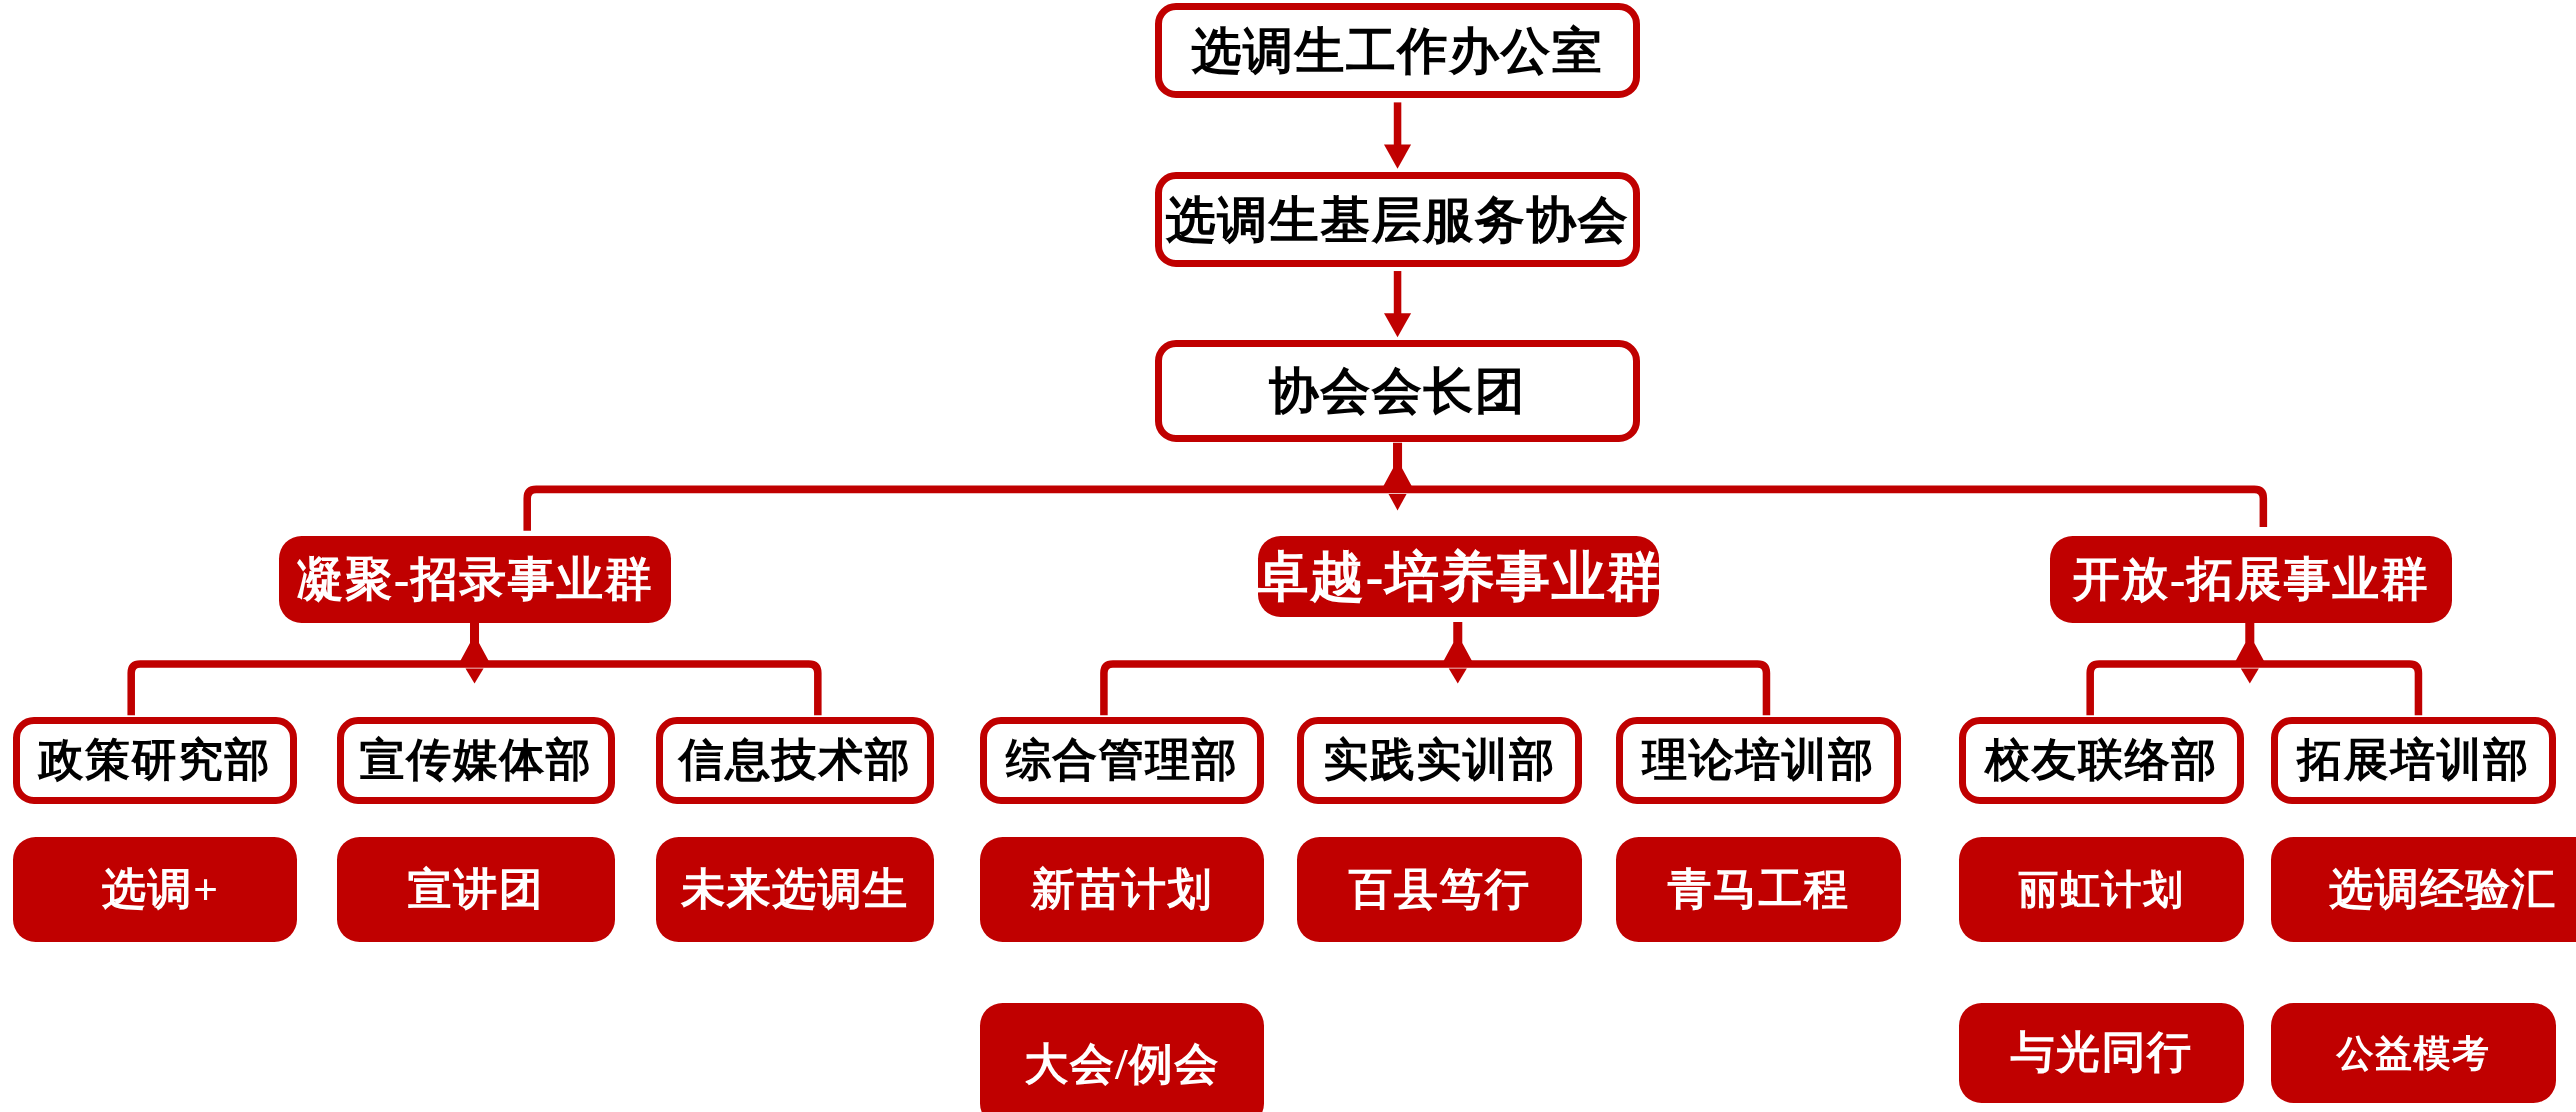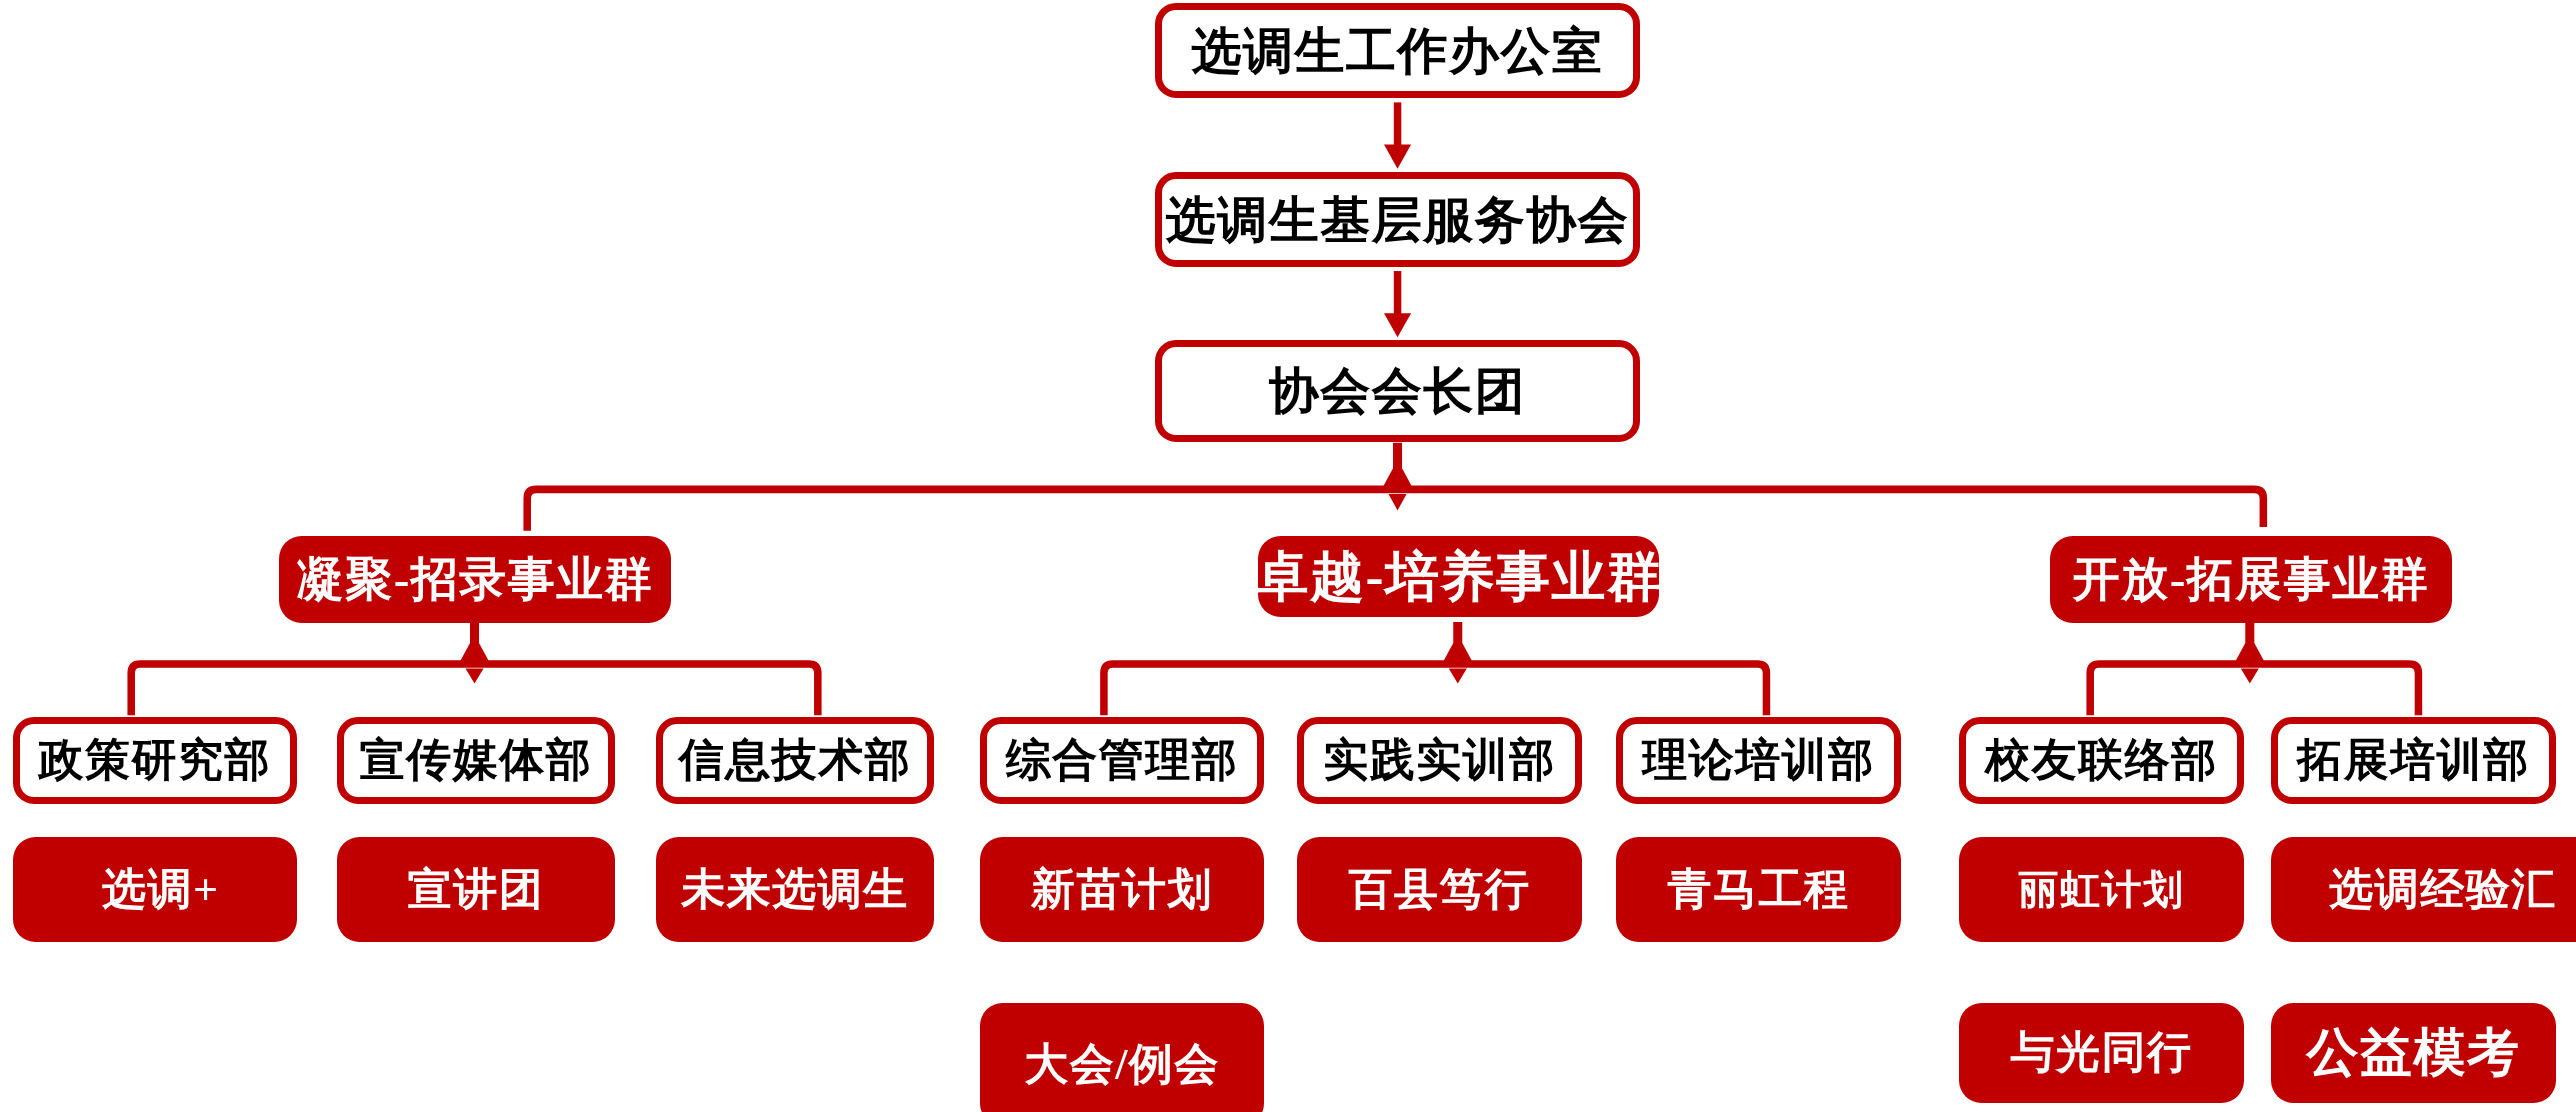--- a/index.html
+++ b/index.html
@@ -123,7 +123,7 @@
 
   <div class="node solid" style="left:1959px;top:1003px;width:285px;height:100px;font-size:44px;">与光同行</div>
 
-  <div class="node solid" style="left:2271px;top:1003px;width:285px;height:100px;font-size:52px;">公益模考</div>
+  <div class="node solid" style="left:2271px;top:1003px;width:285px;height:100px;font-size:37px;">公益模考</div>
 
 </div>
 

